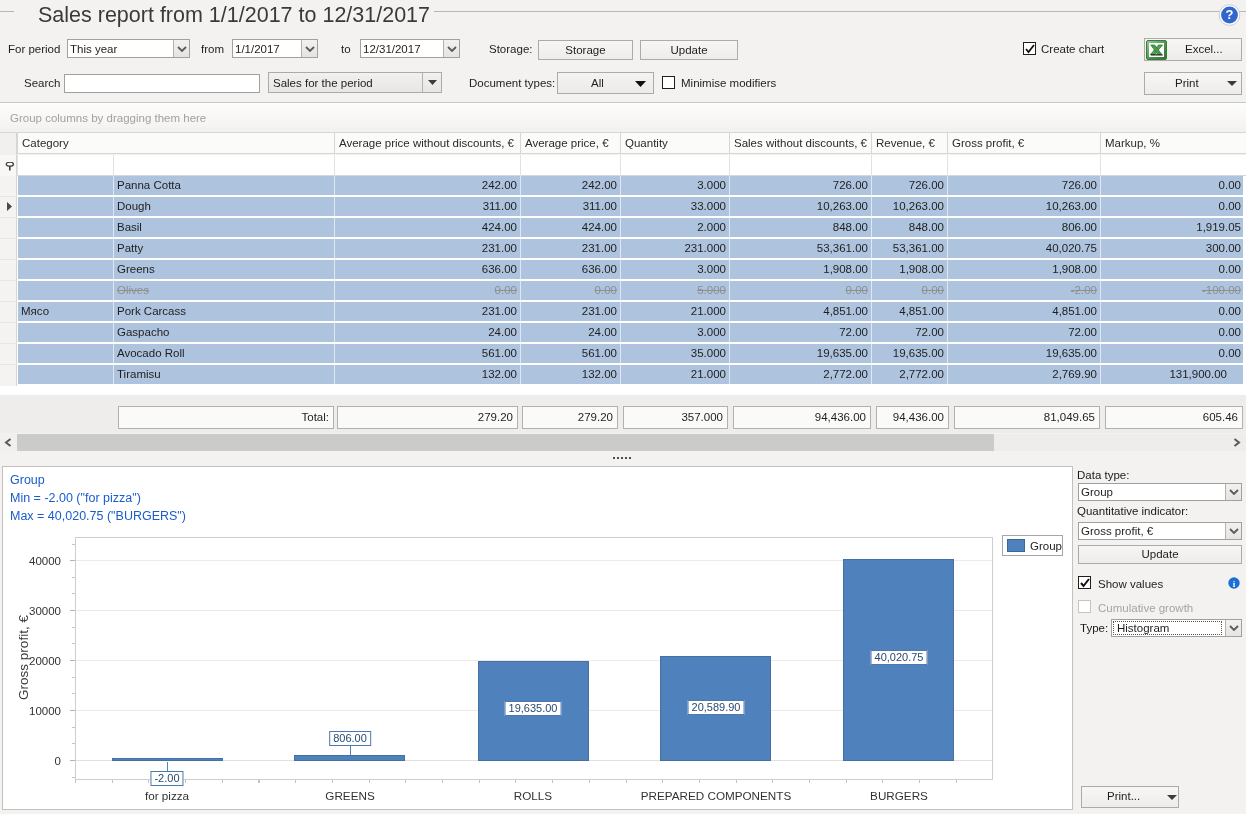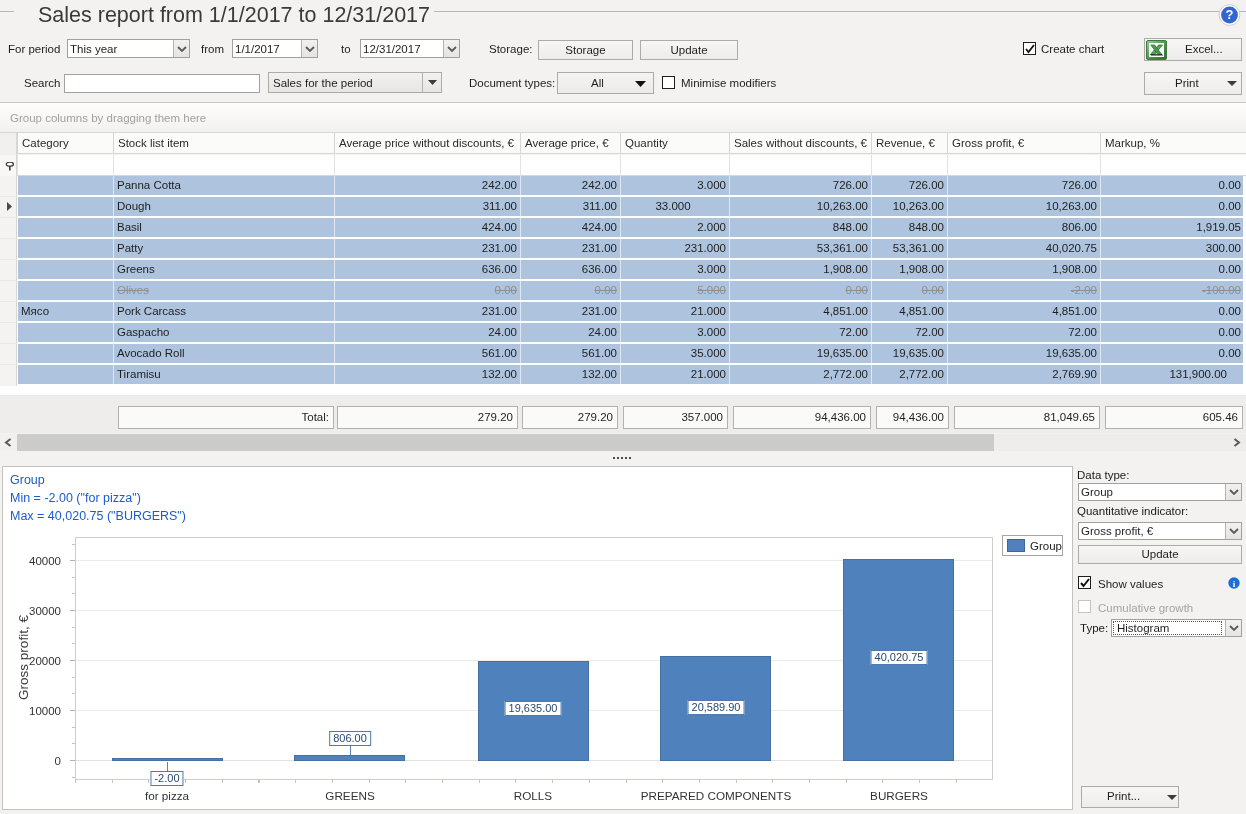--- a/index.html
+++ b/index.html
@@ -122,7 +122,6 @@
 
   <div class="abs" id="hdr" style="left:0;top:30px;width:1246px;height:22px;background:#fbfbfa;border-top:1px solid #d8d6d3;border-bottom:1px solid #d8d6d3;">
       <div class="hdrcell" style="left:17px;width:96px;border-left:1px solid #d8d6d3;">Category</div>
-      <div class="hdrcell" style="left:113px;width:221px;border-left:1px solid #d8d6d3;">Stock list item</div>
       <div class="hdrcell" style="left:334px;width:186px;border-left:1px solid #d8d6d3;">Average price without discounts, €</div>
       <div class="hdrcell" style="left:520px;width:100px;border-left:1px solid #d8d6d3;">Average price, €</div>
       <div class="hdrcell" style="left:620px;width:109px;border-left:1px solid #d8d6d3;">Quantity</div>

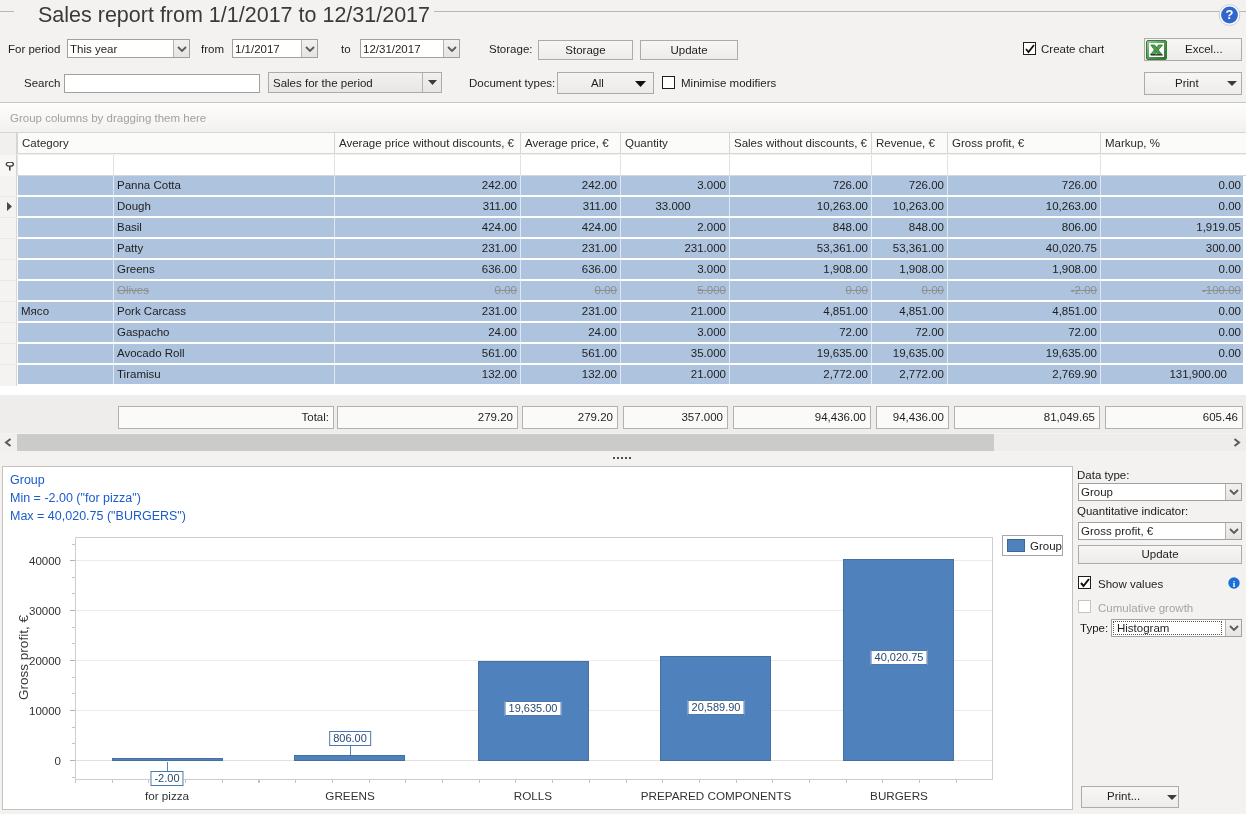--- a/index.html
+++ b/index.html
@@ -195,7 +195,7 @@
       <div class="cell" style="left:117px;top:21px;width:213px;">Dough</div>
       <div class="cell num" style="left:334px;top:21px;width:186px;">311.00</div>
       <div class="cell num" style="left:520px;top:21px;width:100px;">311.00</div>
-      <div class="cell num" style="left:620px;top:21px;width:109px;text-align:center;">33.000</div>
+      <div class="cell num" style="left:620px;top:21px;width:109px;">33.000</div>
       <div class="cell num" style="left:729px;top:21px;width:142px;">10,263.00</div>
       <div class="cell num" style="left:871px;top:21px;width:76px;">10,263.00</div>
       <div class="cell num" style="left:947px;top:21px;width:153px;">10,263.00</div>

